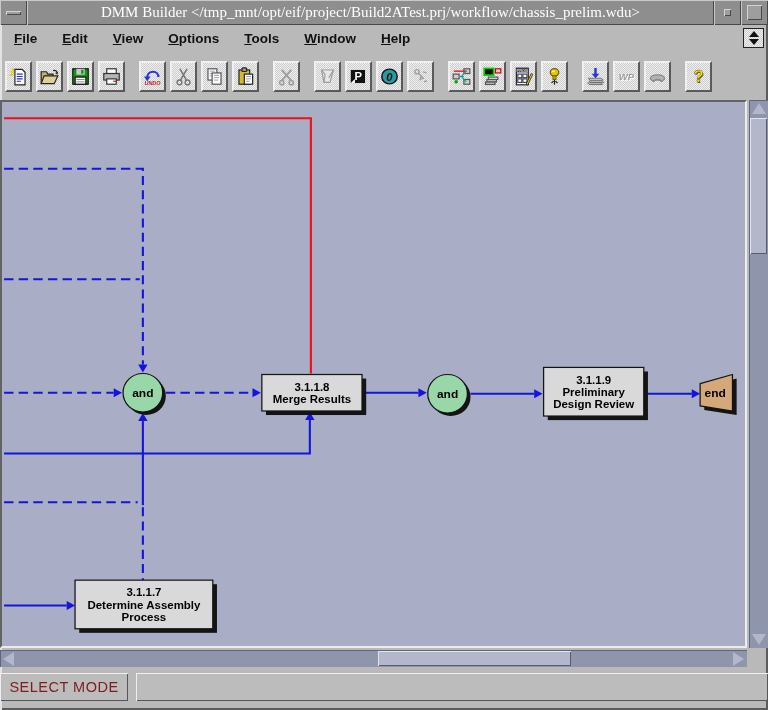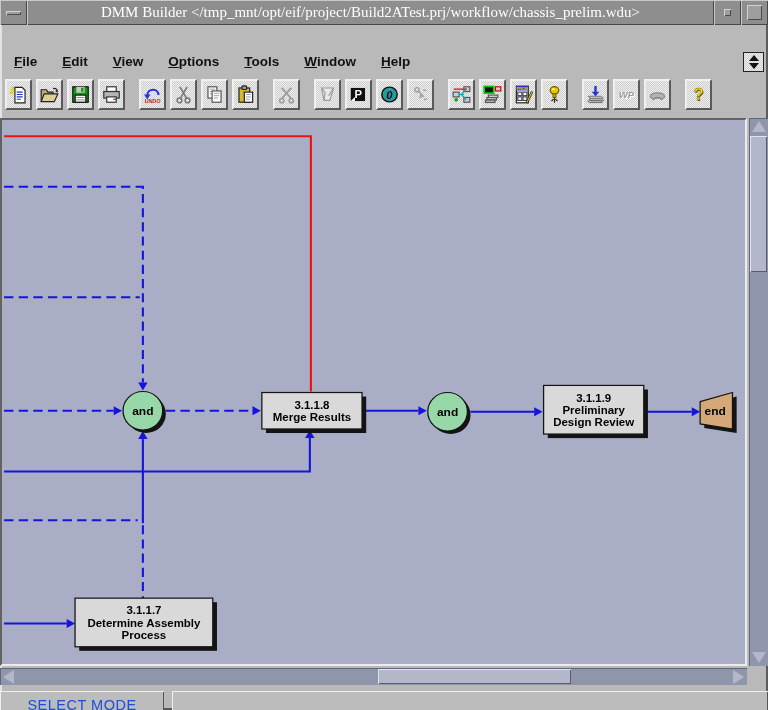--- a/index.html
+++ b/index.html
@@ -18,7 +18,7 @@
     font:15px "Liberation Serif",serif;white-space:nowrap;overflow:hidden;}
 
   
-  .menubar{display:flex;align-items:flex-end;height:26px;margin-top:21px;padding:0 4px 0 8px;}
+  .menubar{display:flex;align-items:flex-start;height:26px;margin-top:3px;padding:0 4px 0 8px;}
   .menu-item{font-weight:bold;font-size:13.5px;color:#111;padding:3px 6px;margin-right:13px;cursor:default;}
   .menu-item u{text-decoration:underline;}
   .menu-spinner{margin-left:auto;width:19px;height:18px;border:1px solid #222;display:flex;flex-direction:column;

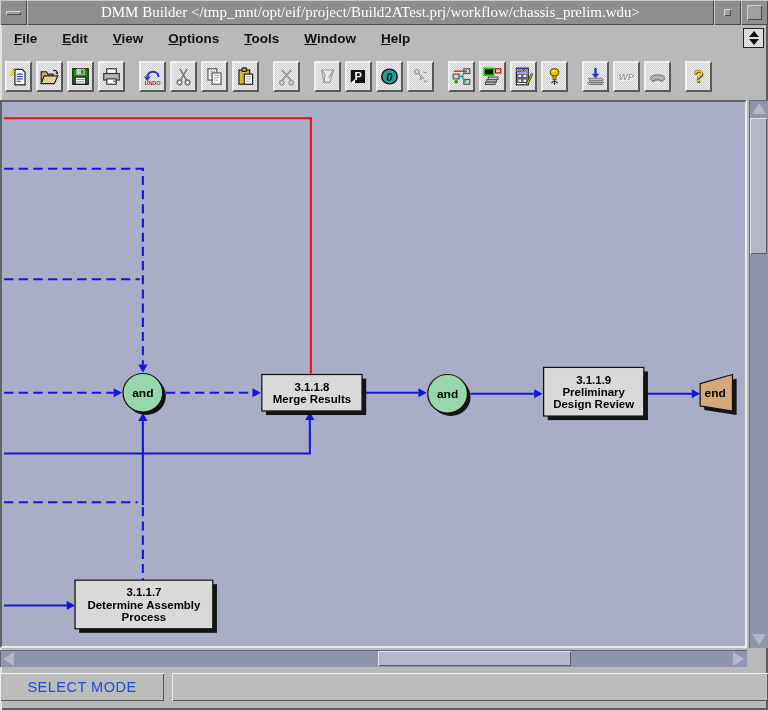--- a/index.html
+++ b/index.html
@@ -63,7 +63,7 @@
   .statusbar{display:flex;gap:8px;height:28px;margin-top:6px;}
   .spanel{background:#bcbcbc;box-shadow:inset 1px 1px 0 #efefef, inset -1px -1px 0 #565656;
     display:flex;align-items:center;justify-content:center;box-sizing:border-box;}
-  .spanel.mode{width:164px;font-size:14.5px;letter-spacing:0.5px;color:#1d4ed8;}
+  .spanel.mode{width:128px;font-size:14.5px;letter-spacing:0.5px;color:#7f1d1d;}
   .spanel.msg{flex:1;}
 
   svg text{font-family:"Liberation Sans",sans-serif;}

